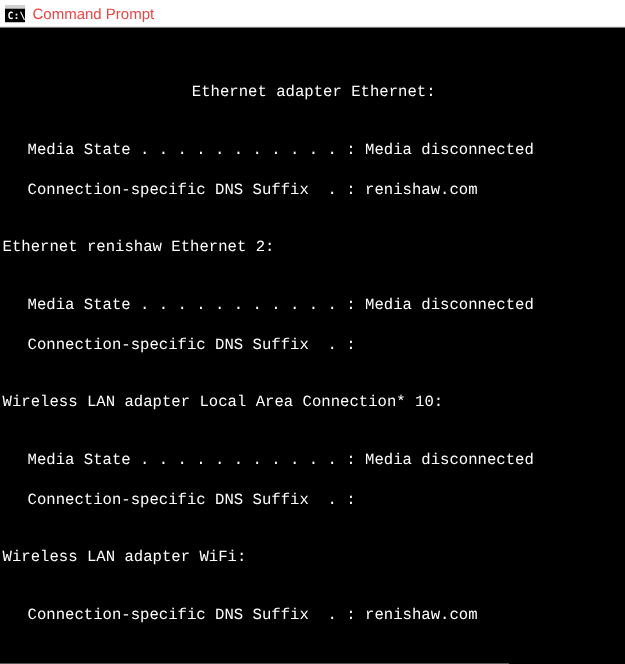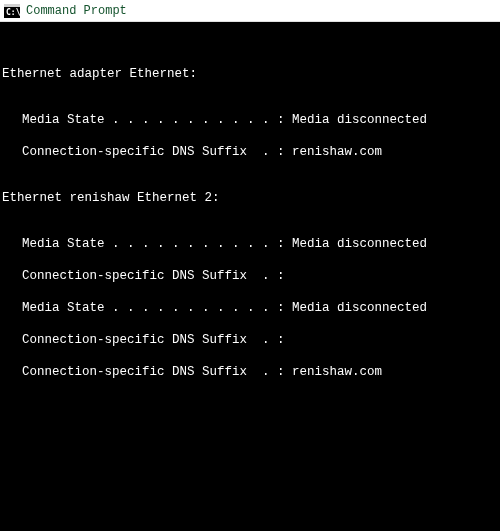--- a/index.html
+++ b/index.html
@@ -35,9 +35,9 @@
       height: 14px;
     }
     .title-text {
-      font-family: Liberation Mono, monospace;
+      font-family: Liberation Sans, sans-serif;
       font-size: 12px;
-      color: #14532d;
+      color: #ef4444;
     }
     .terminal {
       background: #000000;

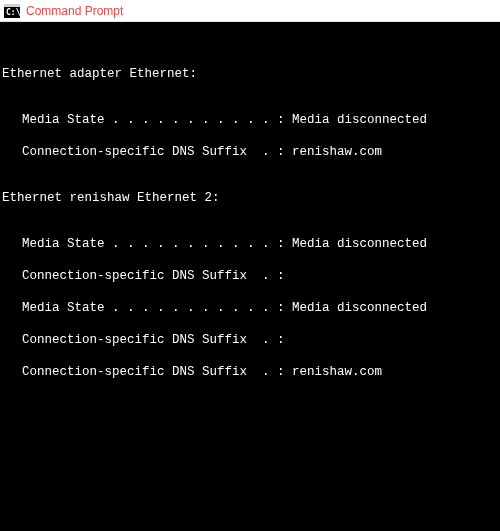--- a/index.html
+++ b/index.html
@@ -57,6 +57,7 @@
     }
     .section-header:first-child {
       margin-top: 20px;
+      text-align: center;
     }
     .kv-line {
       padding-left: 20px;

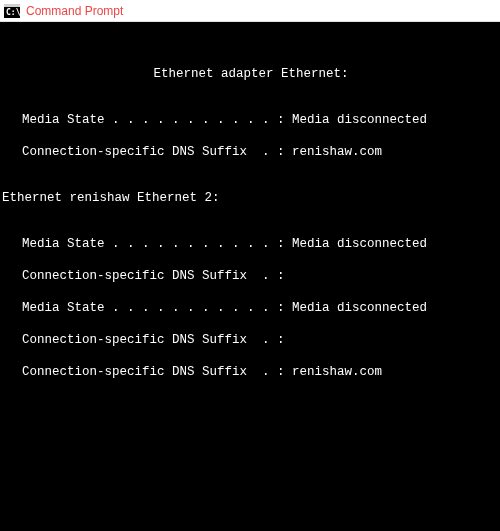--- a/index.html
+++ b/index.html
@@ -84,6 +84,7 @@
 <div class="section-header">Ethernet renishaw Ethernet 2:</div>
 <div class="kv-line">Media State . . . . . . . . . . . : Media disconnected</div>
 <div class="kv-line">Connection-specific DNS Suffix  . :</div>
+<div class="section-header">Wireless LAN adapter Local Area Connection* 10:</div>
 <div class="kv-line">Media State . . . . . . . . . . . : Media disconnected</div>
 <div class="kv-line">Connection-specific DNS Suffix  . :</div>
 <div class="kv-line">Connection-specific DNS Suffix  . : renishaw.com</div>

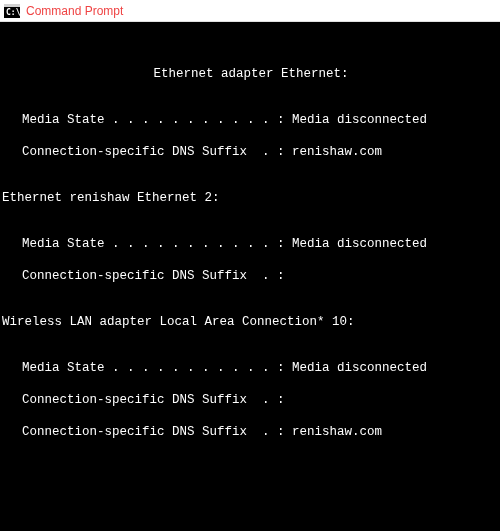--- a/index.html
+++ b/index.html
@@ -87,6 +87,7 @@
 <div class="section-header">Wireless LAN adapter Local Area Connection* 10:</div>
 <div class="kv-line">Media State . . . . . . . . . . . : Media disconnected</div>
 <div class="kv-line">Connection-specific DNS Suffix  . :</div>
+<div class="section-header">Wireless LAN adapter WiFi:</div>
 <div class="kv-line">Connection-specific DNS Suffix  . : renishaw.com</div>
 
 

